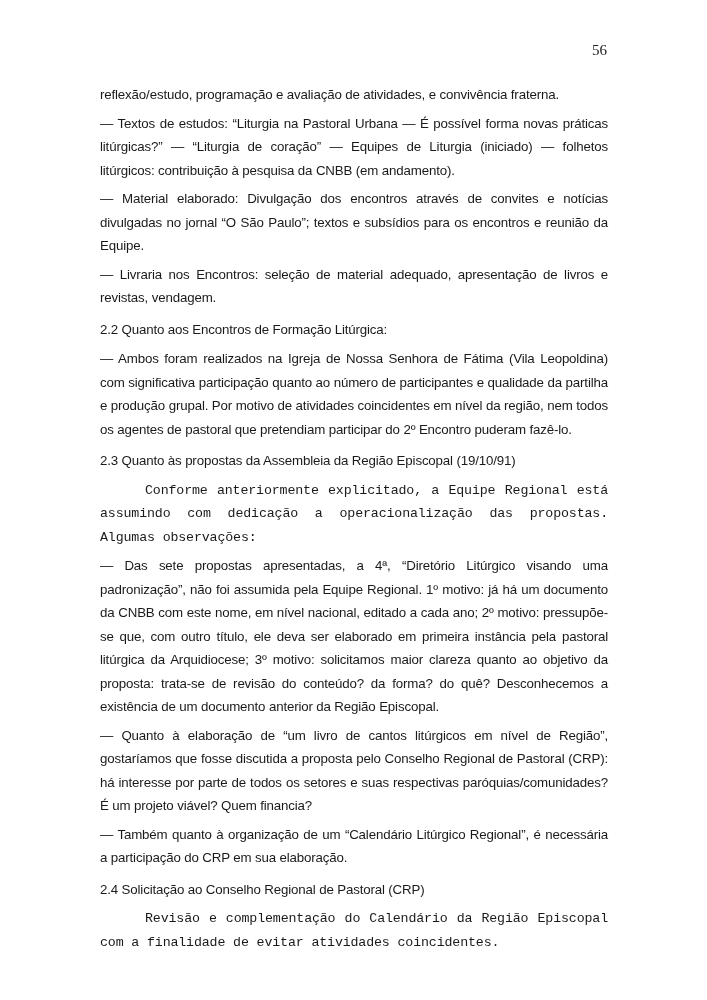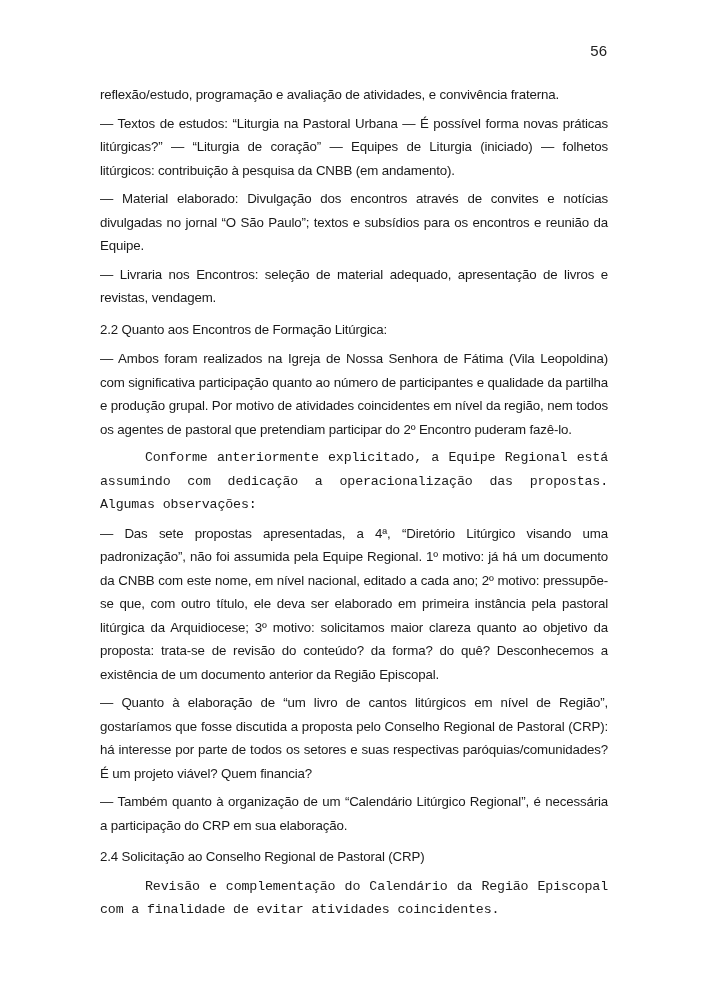--- a/index.html
+++ b/index.html
@@ -6,7 +6,7 @@
     body { width: 707px; height: 1000px; position: relative; overflow: hidden;
            font-family: "Liberation Sans", sans-serif; color: #1a1a1a; }
     .page-number { position: absolute; top: 42px; right: 100px;
-                   font-family: Liberation Sans, sans-serif; font-size: 15px; color: #222; }
+                   font-family: Liberation Serif, serif; font-size: 15px; color: #222; }
     .content { position: absolute; left: 100px; top: 83px; width: 508px;
                font-size: 13.3px; line-height: 23.5px; letter-spacing: -0.15px; }
     .p { margin: 0 0 5px 0; text-align: justify; }

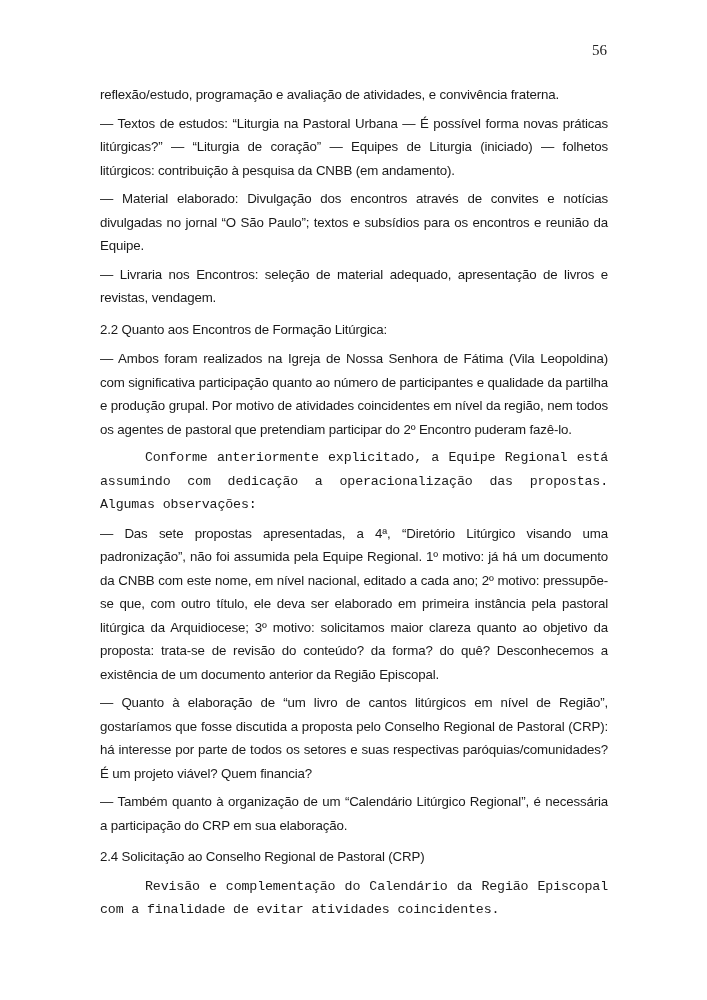--- a/index.html
+++ b/index.html
@@ -26,6 +26,7 @@
   <p class="p">— Livraria nos Encontros: seleção de material adequado, apresentação de livros e revistas, vendagem.</p>
   <p class="p heading">2.2 Quanto aos Encontros de Formação Litúrgica:</p>
   <p class="p">— Ambos foram realizados na Igreja de Nossa Senhora de Fátima (Vila Leopoldina) com significativa participação quanto ao número de participantes e qualidade da partilha e produção grupal. Por motivo de atividades coincidentes em nível da região, nem todos os agentes de pastoral que pretendiam participar do 2º Encontro puderam fazê-lo.</p>
+  <p class="p heading">2.3 Quanto às propostas da Assembleia da Região Episcopal (19/10/91)</p>
   <p class="p indent">Conforme anteriormente explicitado, a Equipe Regional está assumindo com dedicação a operacionalização das propostas. Algumas observações:</p>
   <p class="p">— Das sete propostas apresentadas, a 4ª, “Diretório Litúrgico visando uma padronização”, não foi assumida pela Equipe Regional. 1º motivo: já há um documento da CNBB com este nome, em nível nacional, editado a cada ano; 2º motivo: pressupõe-se que, com outro título, ele deva ser elaborado em primeira instância pela pastoral litúrgica da Arquidiocese; 3º motivo: solicitamos maior clareza quanto ao objetivo da proposta: trata-se de revisão do conteúdo? da forma? do quê? Desconhecemos a existência de um documento anterior da Região Episcopal.</p>
   <p class="p">— Quanto à elaboração de “um livro de cantos litúrgicos em nível de Região”, gostaríamos que fosse discutida a proposta pelo Conselho Regional de Pastoral (CRP): há interesse por parte de todos os setores e suas respectivas paróquias/comunidades? É um projeto viável? Quem financia?</p>

